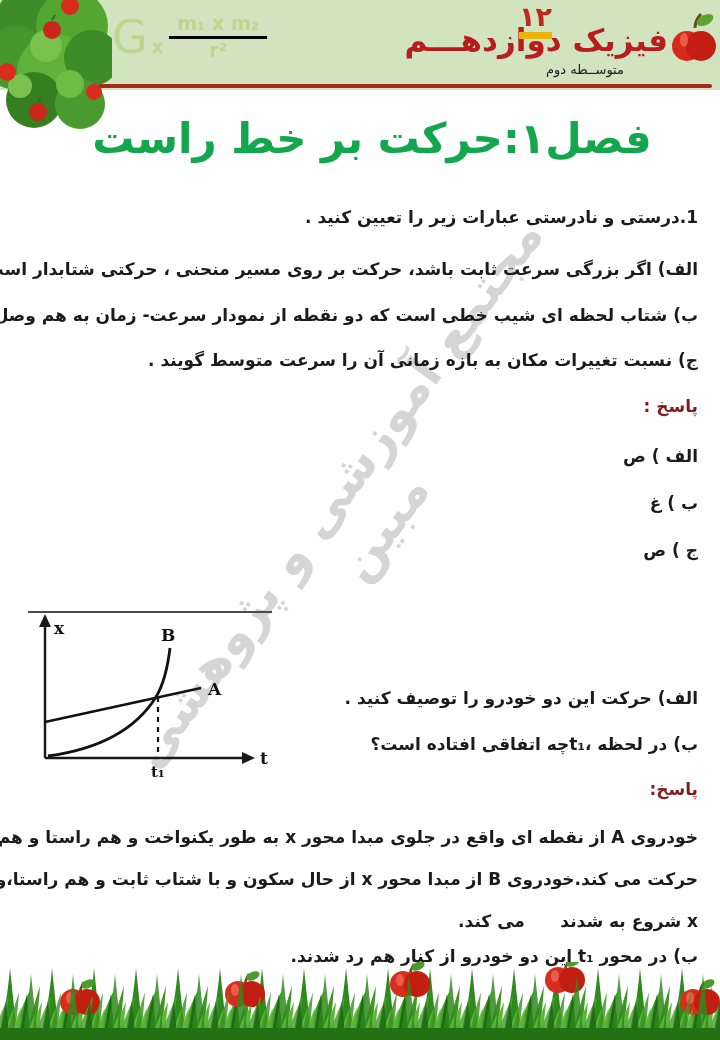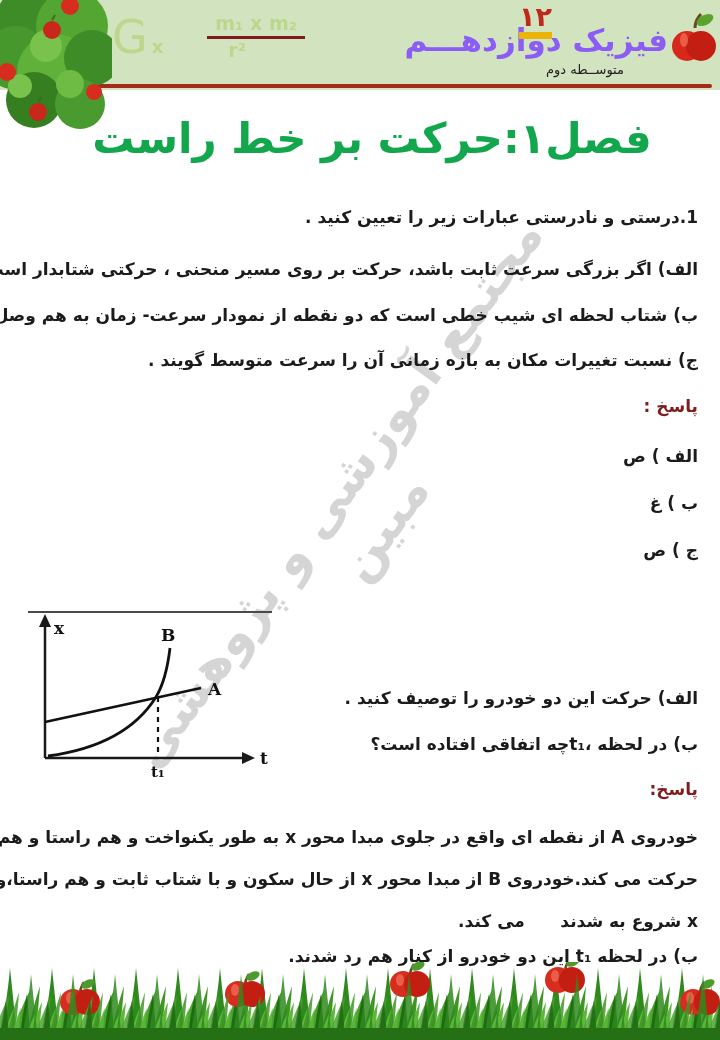--- a/index.html
+++ b/index.html
@@ -13,7 +13,7 @@
   .formula .g{font-size:46px;font-weight:400;}
   .formula .gx{font-size:18px;margin:18px 2px 0 4px;}
   .frac{display:inline-block;text-align:center;font-size:19px;line-height:1.15;margin-left:4px;}
-  .frac .num{display:block;border-bottom:3px solid #7f1d1d;padding:0 8px 1px;margin-left:38px;}
+  .frac .num{display:block;border-bottom:3px solid #000000;padding:0 8px 1px;}
   .frac .den{display:block;padding-top:1px;}
   .hdr-badge{position:absolute;top:2px;right:168px;color:#c0281e;font-size:27px;font-weight:800;z-index:3;border-bottom:7px solid #eab308;line-height:1.1;}
   .hdr-title{position:absolute;top:22px;right:52px;direction:rtl;color:#8b5cf6;font-size:31px;font-weight:800;z-index:2;white-space:nowrap;margin-left:19px;}

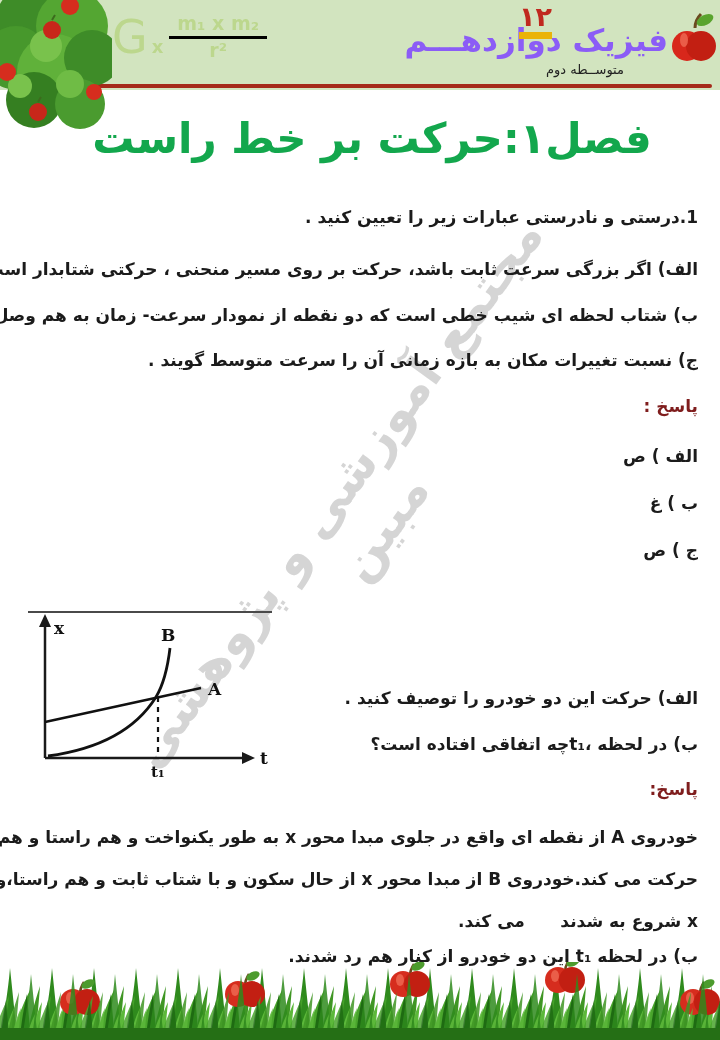--- a/index.html
+++ b/index.html
@@ -16,7 +16,7 @@
   .frac .num{display:block;border-bottom:3px solid #000000;padding:0 8px 1px;}
   .frac .den{display:block;padding-top:1px;}
   .hdr-badge{position:absolute;top:2px;right:168px;color:#c0281e;font-size:27px;font-weight:800;z-index:3;border-bottom:7px solid #eab308;line-height:1.1;}
-  .hdr-title{position:absolute;top:22px;right:52px;direction:rtl;color:#8b5cf6;font-size:31px;font-weight:800;z-index:2;white-space:nowrap;margin-left:19px;}
+  .hdr-title{position:absolute;top:22px;right:52px;direction:rtl;color:#b91c1c;font-size:31px;font-weight:800;z-index:2;white-space:nowrap;margin-left:19px;}
   .hdr-sub{position:absolute;top:62px;right:96px;direction:rtl;color:#222;font-size:13px;font-weight:400;z-index:2;letter-spacing:1px;}
   .hdr-apple{position:absolute;top:12px;left:672px;z-index:3;}
   

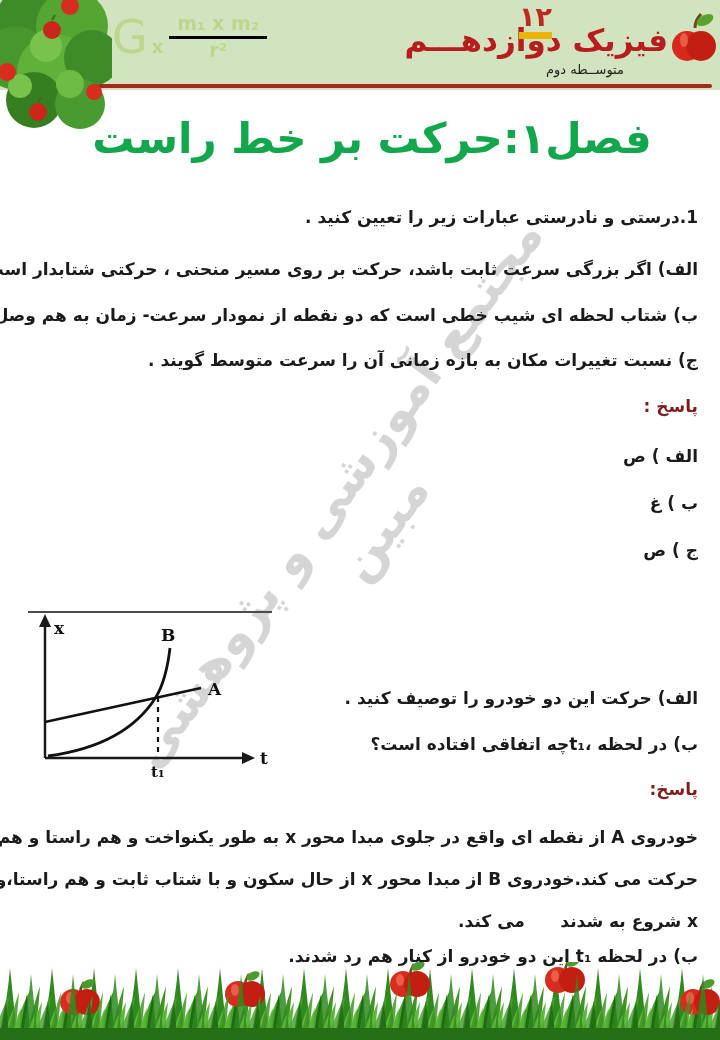--- a/index.html
+++ b/index.html
@@ -121,7 +121,7 @@
   <div class="line" style="top:827px">خودروی A از نقطه ای واقع در جلوی مبدا محور x به طور یکنواخت و هم راستا و هم سوی محور x</div>
   <div class="line" style="top:869px">حرکت می کند.خودروی B از مبدا محور x از حال سکون و با شتاب ثابت و هم راستا،و هم سوی محور</div>
   <div class="line pre" style="top:911px">x شروع به شدند      می کند.</div>
-  <div class="line" style="top:946px">ب) در لحظه t₁ این دو خودرو از کنار هم رد شدند.</div>
+  <div class="line" style="top:946px">ب) در محور t₁ این دو خودرو از کنار هم رد شدند.</div>
 
   <svg class="grass" width="720" height="78" viewBox="0 0 720 78">
     <defs>

